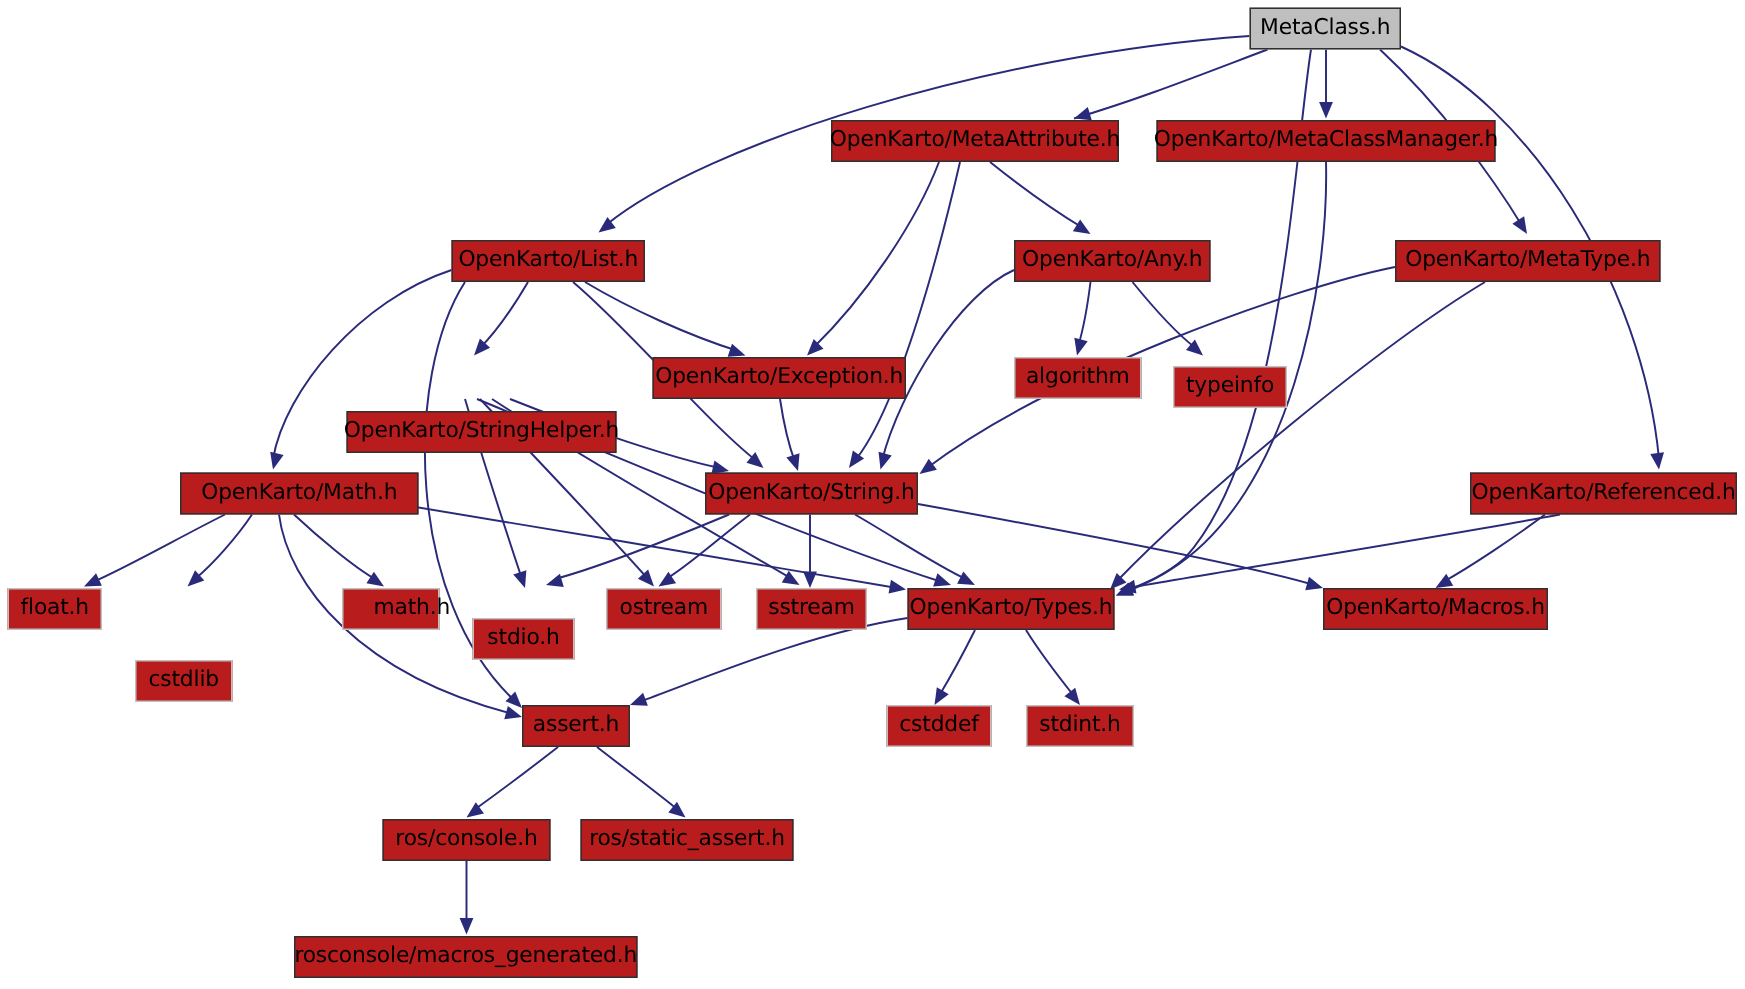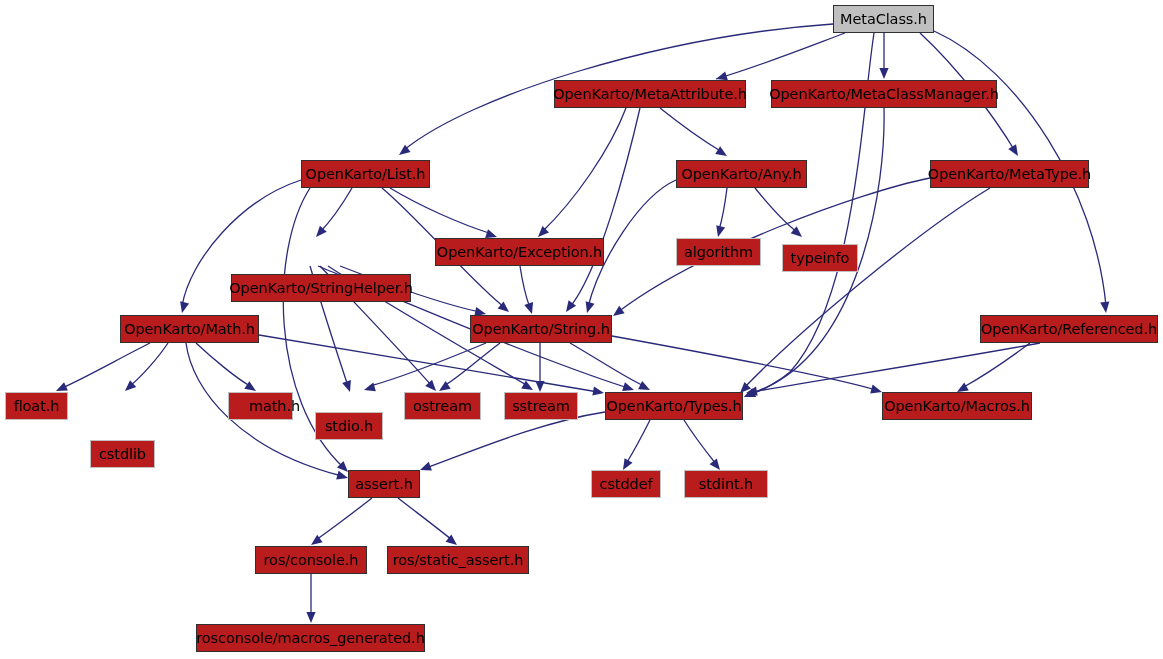--- a/index.html
+++ b/index.html
@@ -251,7 +251,7 @@
       <div class="node strong" style="left: 676px; top: 160px; width: 131px; height: 28px;">
         <span class="node-label">OpenKarto/Any.h</span>
       </div>
-      <div class="node strong" style="left: 930px; top: 160px; width: 159px; height: 28px;">
+      <div class="node strong" style="left: 930px; top: 160px; width: 177px; height: 28px;">
         <span class="node-label">OpenKarto/MetaType.h</span>
       </div>
       <div class="node strong" style="left: 231px; top: 238px; width: 180px; height: 28px; margin-top: 36px;">

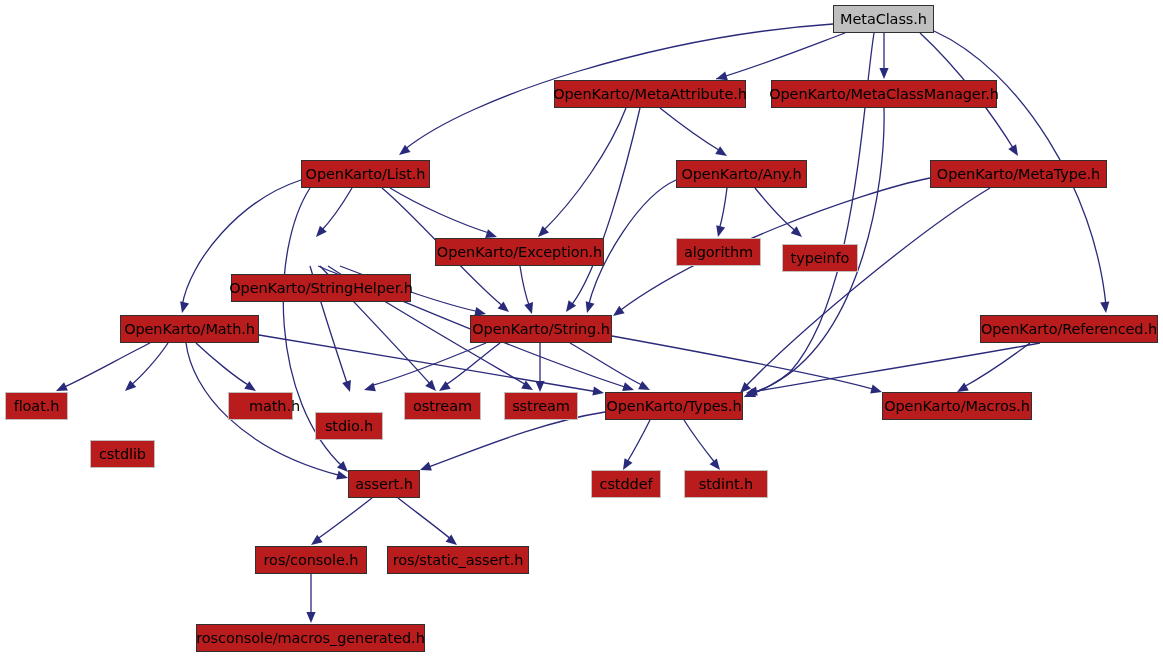--- a/index.html
+++ b/index.html
@@ -266,7 +266,7 @@
       <div class="node" style="left: 782px; top: 244px; width: 76px; height: 28px;">
         <span class="node-label">typeinfo</span>
       </div>
-      <div class="node strong" style="left: 120px; top: 315px; width: 139px; height: 28px;">
+      <div class="node strong" style="left: 120px; top: 315px; width: 159px; height: 28px;">
         <span class="node-label">OpenKarto/Math.h</span>
       </div>
       <div class="node strong" style="left: 470px; top: 315px; width: 142px; height: 28px;">

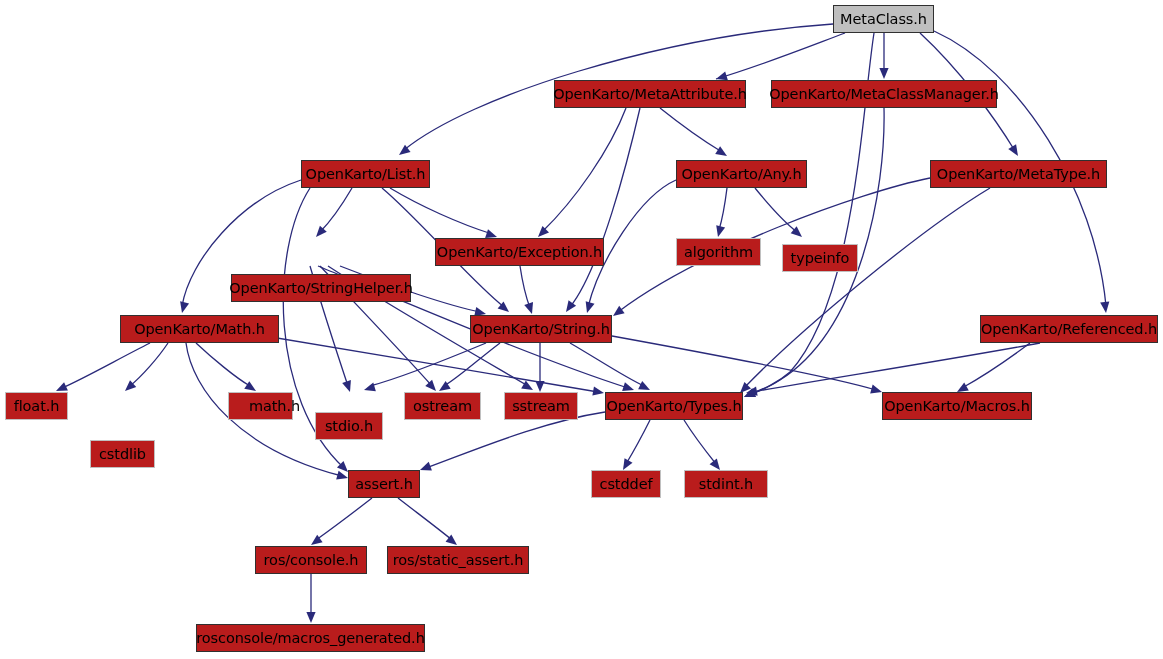--- a/index.html
+++ b/index.html
@@ -302,7 +302,7 @@
       <div class="node" style="left: 591px; top: 470px; width: 70px; height: 28px;">
         <span class="node-label">cstddef</span>
       </div>
-      <div class="node" style="left: 684px; top: 470px; width: 84px; height: 28px;">
+      <div class="node" style="left: 684px; top: 470px; width: 72px; height: 28px;">
         <span class="node-label">stdint.h</span>
       </div>
       <div class="node strong" style="left: 348px; top: 470px; width: 72px; height: 28px;">

